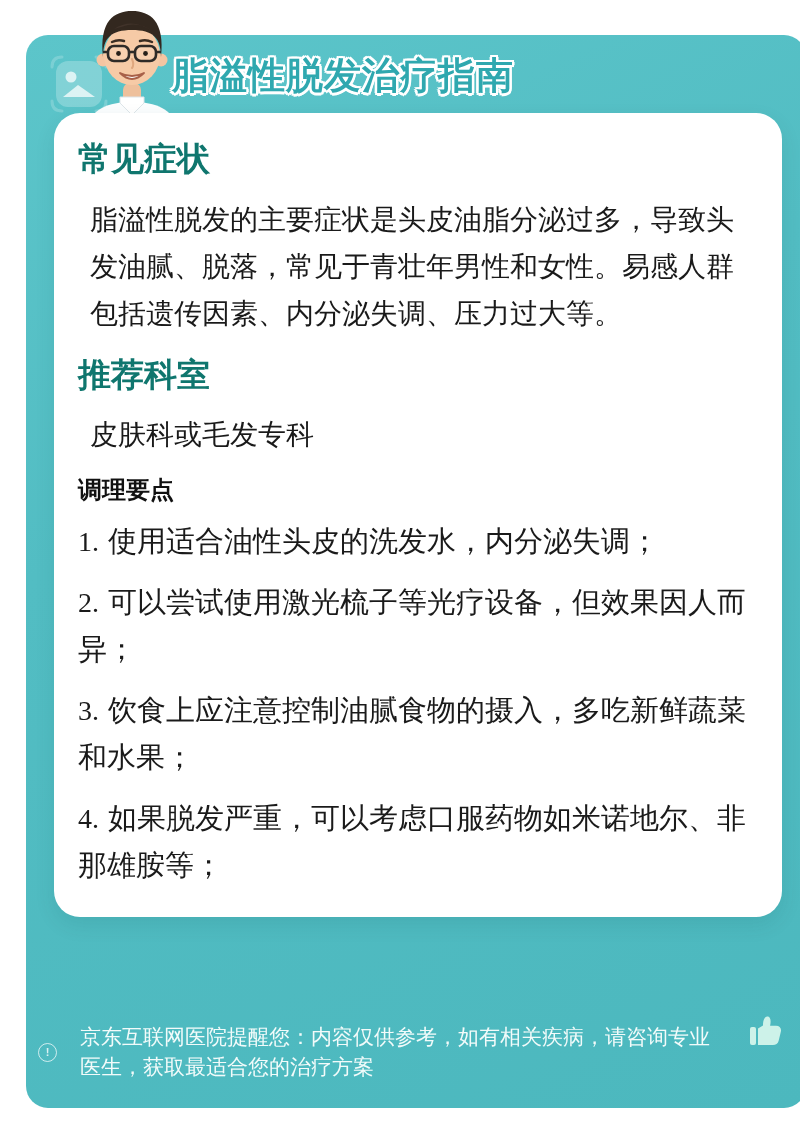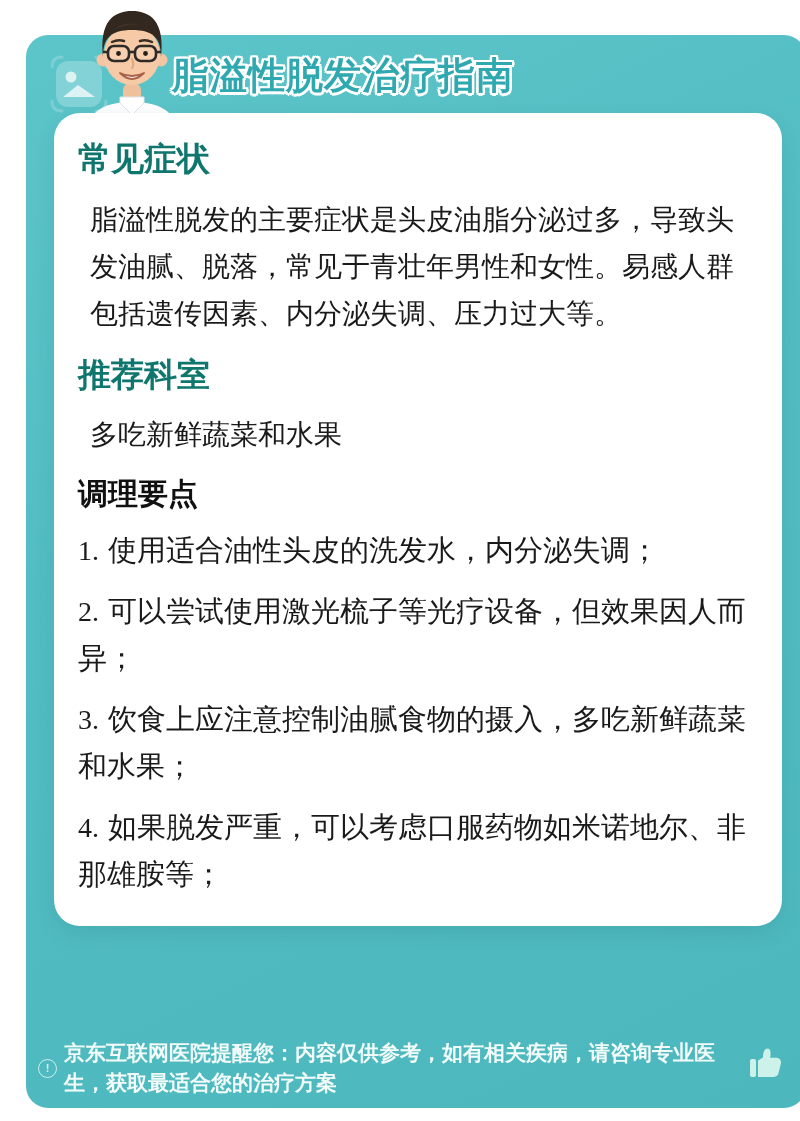--- a/index.html
+++ b/index.html
@@ -121,7 +121,7 @@
     <p class="body-p">脂溢性脱发的主要症状是头皮油脂分泌过多，导致头发油腻、脱落，常见于青壮年男性和女性。易感人群包括遗传因素、内分泌失调、压力过大等。</p>
 
     <h2 class="h-big">推荐科室</h2>
-    <p class="body-p">多吃新鲜蔬菜和水果</p>
+    <p class="body-p">皮肤科或毛发专科</p>
 
     <h3 class="h-mid">调理要点</h3>
 

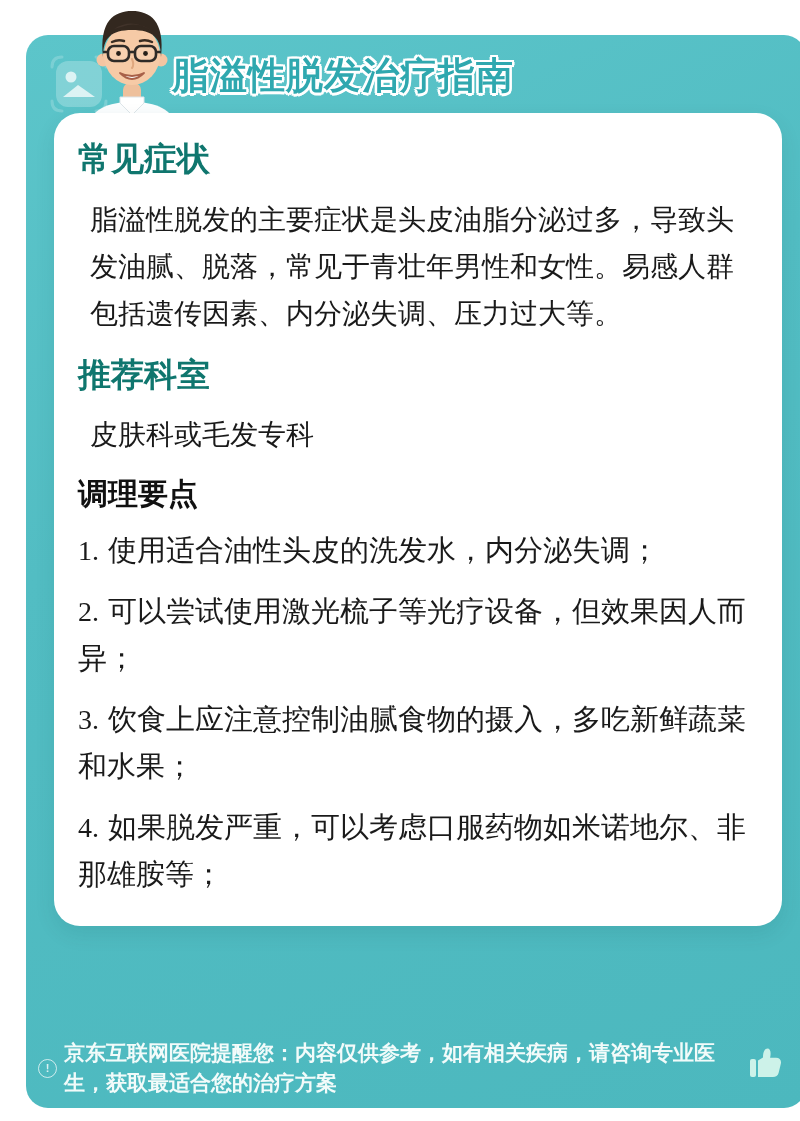--- a/index.html
+++ b/index.html
@@ -37,7 +37,7 @@
   }
   .h-big{font-size:33px;line-height:1.35;font-weight:700;margin:6px 0 14px;color:#0f766e;}
   .h-big.first{margin-top:0;}
-  .h-mid{font-size:30px;line-height:1.35;font-weight:800;margin:4px 0 12px;color:#111;}
+  .h-mid{font-size:24px;line-height:1.35;font-weight:800;margin:4px 0 12px;color:#111;}
   .body-p{font-size:28px;line-height:47px;margin:0 12px 16px;color:#1a1a1a;}
   .item{font-size:29px;line-height:47px;margin:0 0 14px;color:#1a1a1a;}
   .item:last-child{margin-bottom:0;}

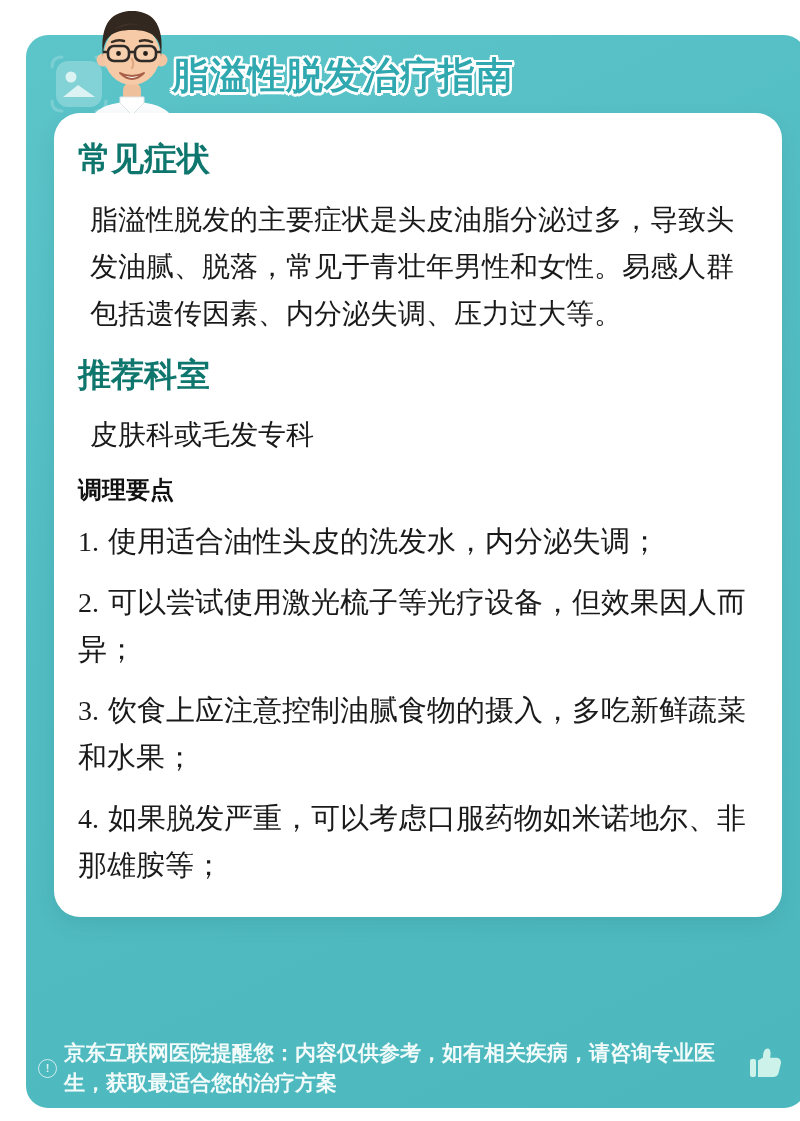--- a/index.html
+++ b/index.html
@@ -55,8 +55,8 @@
     align-self:center;
   }
   .disclaimer{
-    margin:0;flex:0 1 auto;max-width:684px;
-    font-size:21px;line-height:30px;color:#f2fbfa;font-weight:bold;
+    margin:16px;flex:0 1 auto;max-width:684px;
+    font-size:21px;line-height:30px;color:#f2fbfa;
   }
   .thumb{flex:0 0 auto;width:40px;height:40px;margin-left:auto;margin-right:6px;align-self:flex-start;margin-top:6px;}
 </style>

